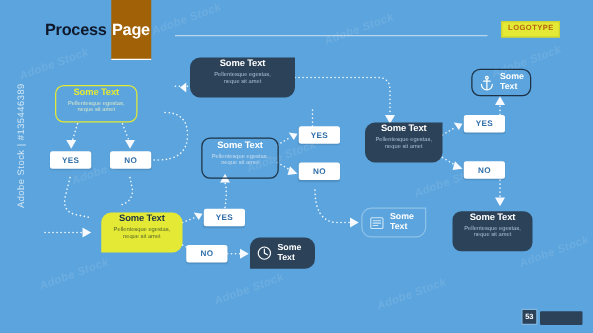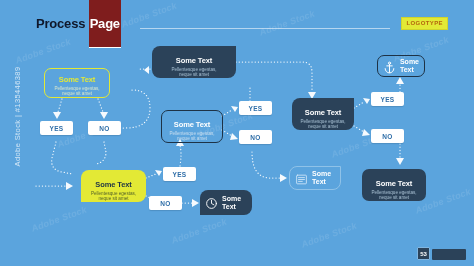--- a/index.html
+++ b/index.html
@@ -28,7 +28,7 @@
   .header{position:absolute;left:36px;top:16px;right:26px;height:18px;}
   .title{position:absolute;left:0;top:0;font-size:13px;font-weight:700;letter-spacing:-.2px;white-space:nowrap;}
   .title .w1{color:#0f172a;}
-  .title .w2{color:#ffffff;background:#7f1d1d;border-bottom:1.5px solid #ffffff;padding:16px 1px;}
+  .title .w2{color:#ffffff;background:#a16207;border-bottom:1.5px solid #ffffff;padding:16px 1px;}
   .rule{position:absolute;left:104px;right:58px;top:12px;height:1px;background:rgba(255,255,255,.55);}
   .logotype{
     position:absolute;right:0;top:1px;background:#e3e935;color:#b4650f;

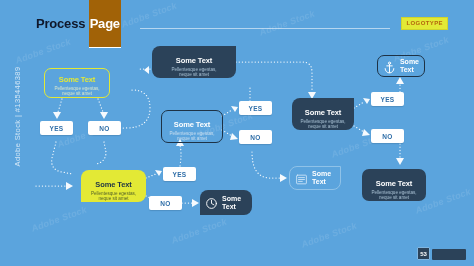--- a/index.html
+++ b/index.html
@@ -38,7 +38,7 @@
 
   
   .node{position:absolute;box-sizing:border-box;display:flex;flex-direction:column;
-        align-items:center;justify-content:flex-end;text-align:center;}
+        align-items:center;justify-content:flex-start;text-align:center;}
   .node .t{font-size:7.5px;font-weight:700;line-height:9px;letter-spacing:-.1px;}
   .node .b{font-size:4.6px;line-height:5.6px;margin-top:1.5px;opacity:.85;}
 

